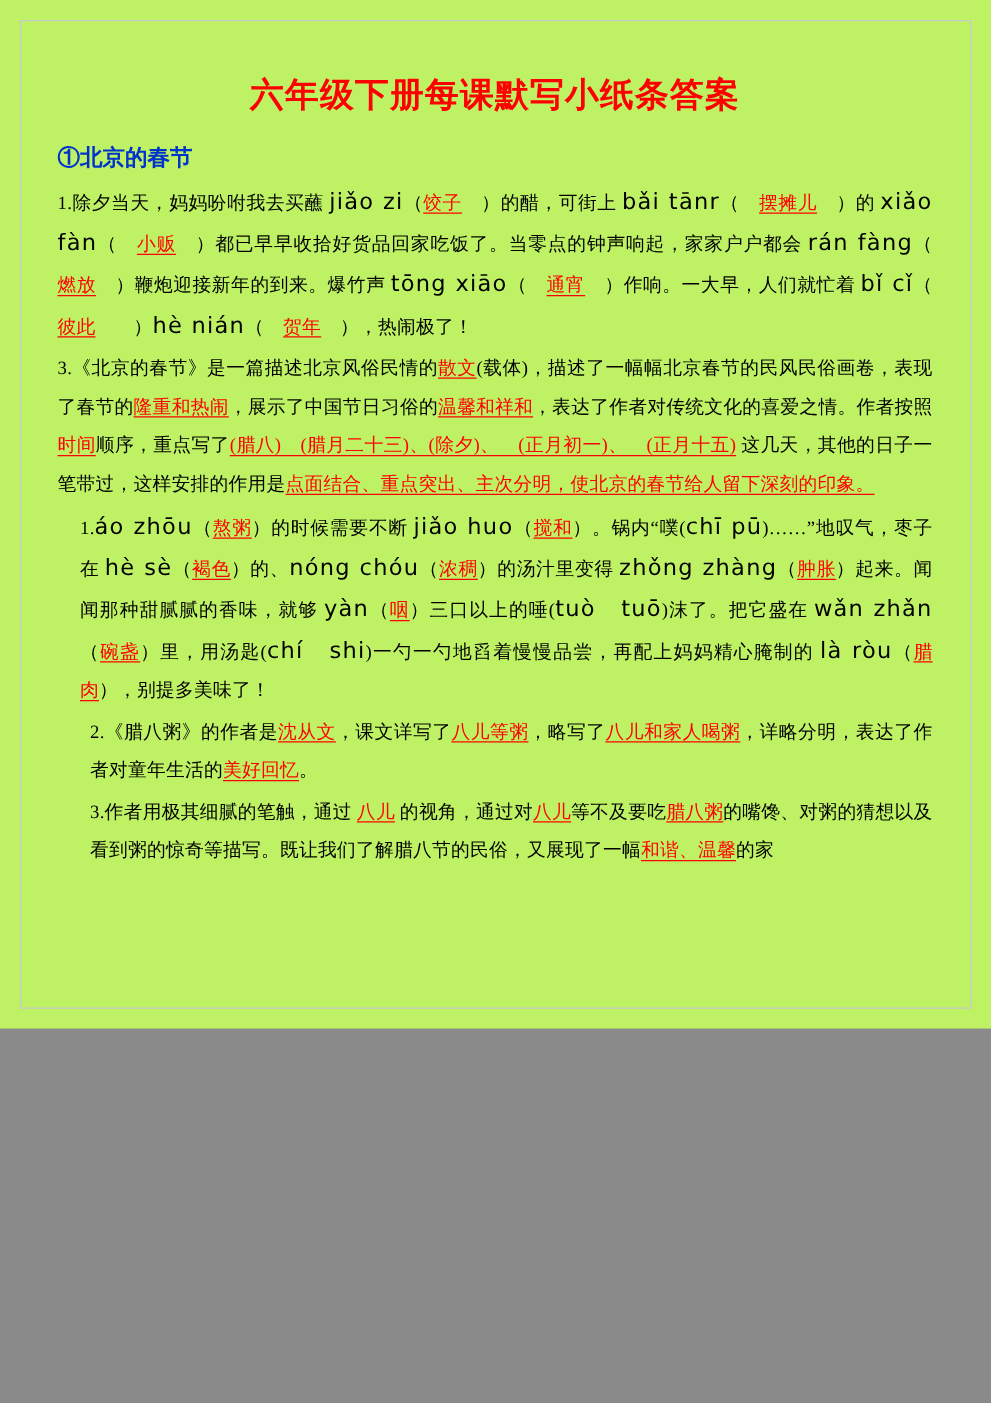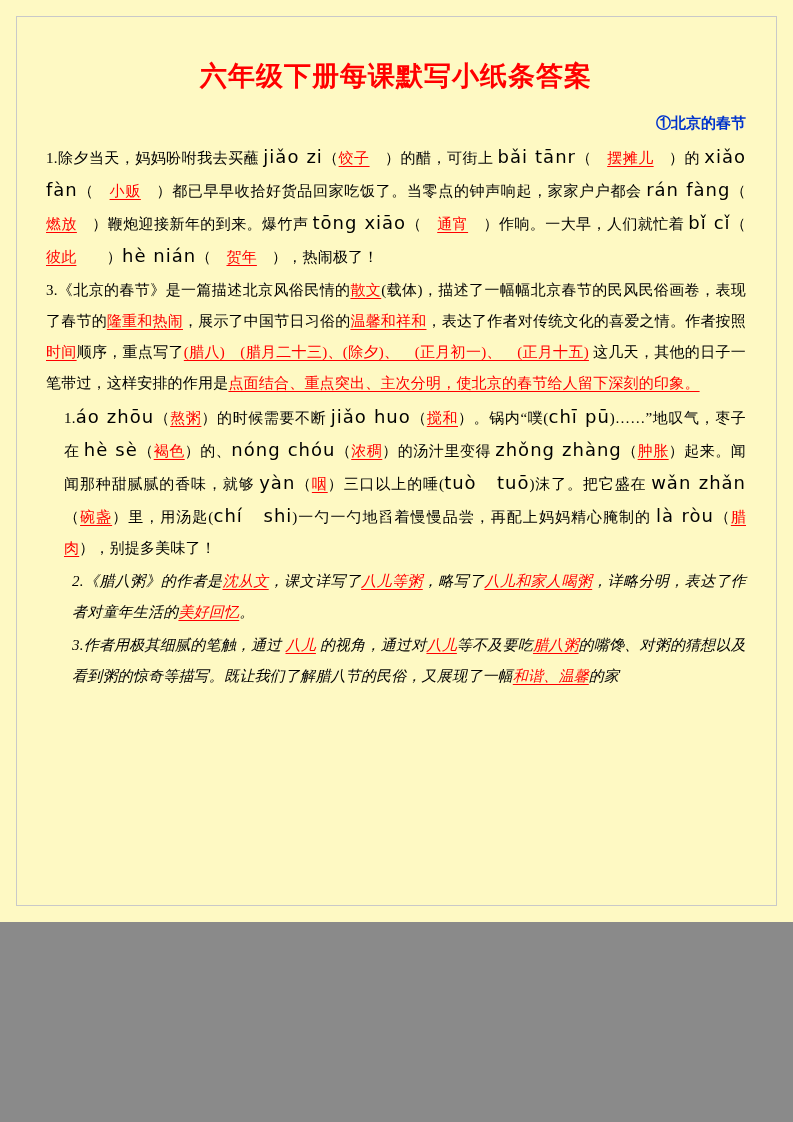--- a/index.html
+++ b/index.html
@@ -12,8 +12,8 @@
   }
   .page {
     width: 793px;
-    height: 922px;
-    background: #fef9c3;
+    height: 823px;
+    background: #bef264;
     position: relative;
     margin: 0 auto;
     box-sizing: border-box;

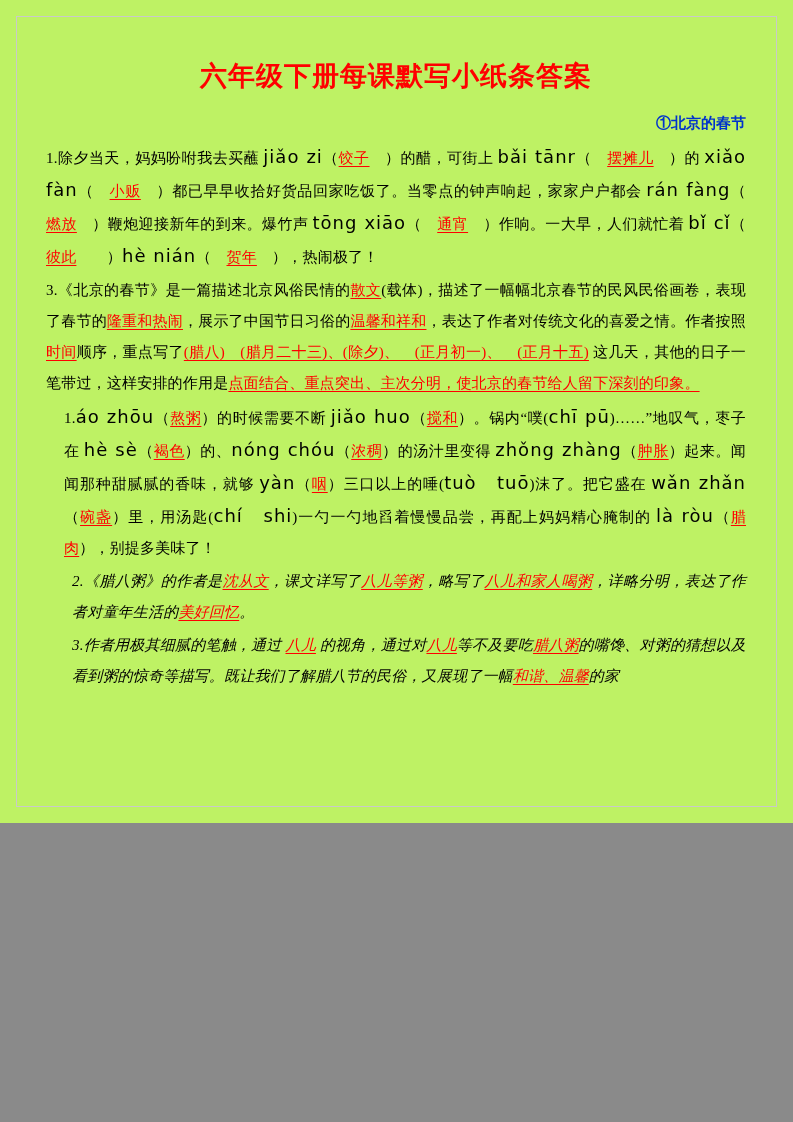--- a/index.html
+++ b/index.html
@@ -45,10 +45,10 @@
     font-family: "Liberation Serif", "DejaVu Serif", serif;
   }
   .section-head {
-    text-align: right;
+    text-align: left;
     color: #0033cc;
     font-weight: bold;
-    font-size: 15px;
+    font-size: 18px;
     margin: 20px 0 8px 0;
   }
   .para {

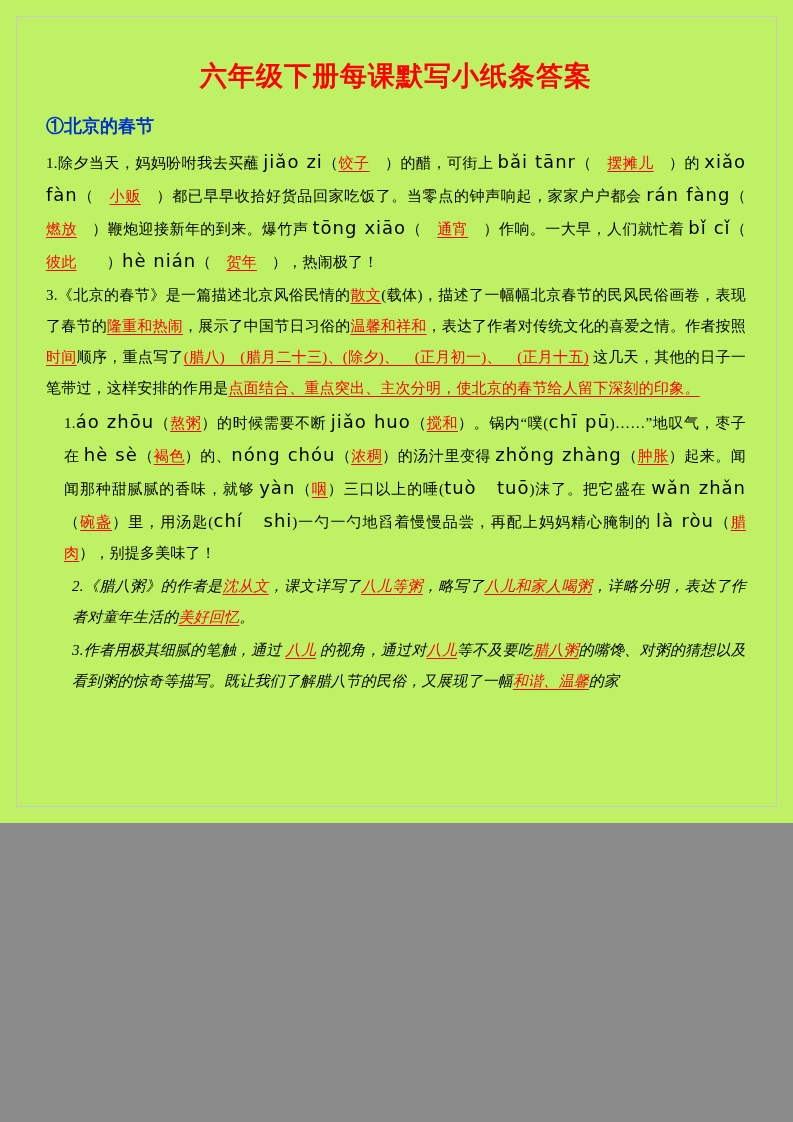--- a/index.html
+++ b/index.html
@@ -60,7 +60,7 @@
     letter-spacing: 0.2px;
   }
   .para.ind1 { padding-left: 18px; }
-  .para.ind2 { padding-left: 26px; font-style: italic; }
+  .para.ind2 { padding-left: 26px; }
   .r {
     color: #ff0000;
     text-decoration: underline;

